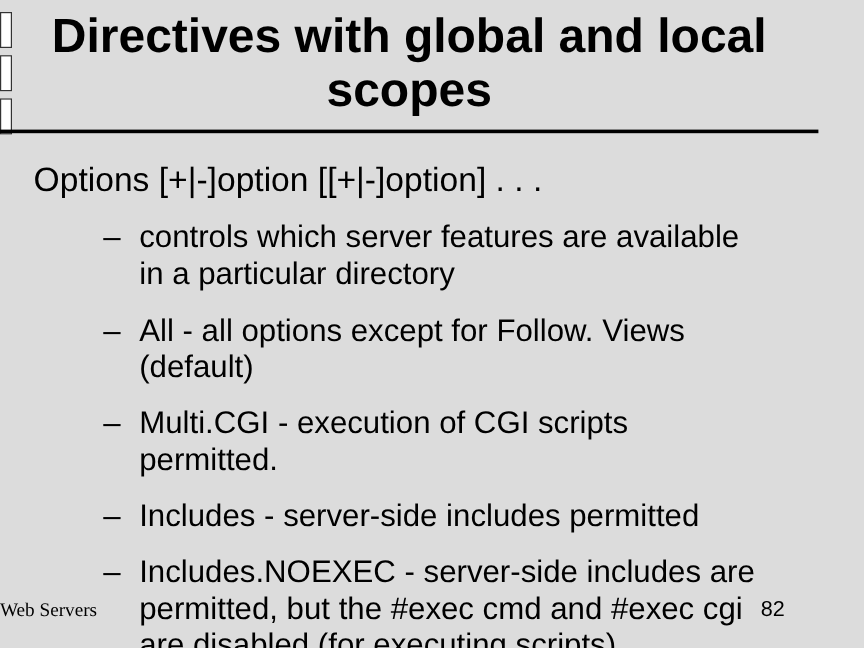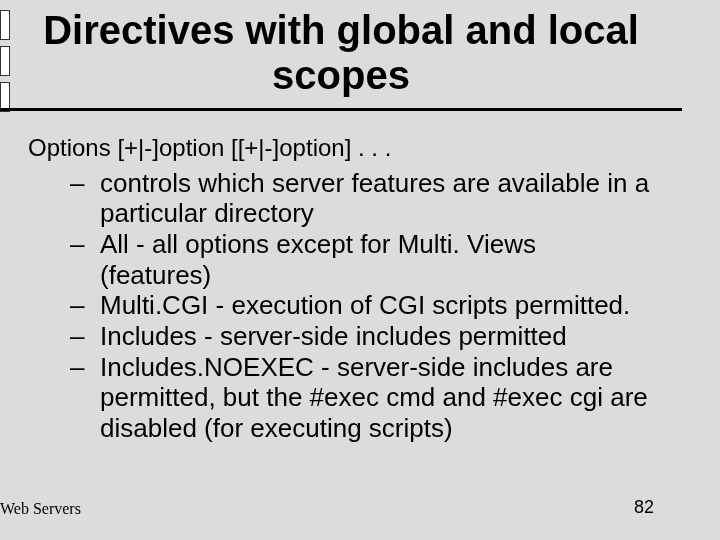--- a/index.html
+++ b/index.html
@@ -51,7 +51,7 @@
     right: 28px;
   }
   .level1 {
-    font-size: 24px;
+    font-size: 28px;
     margin-bottom: 6px;
     line-height: 1.15;
   }

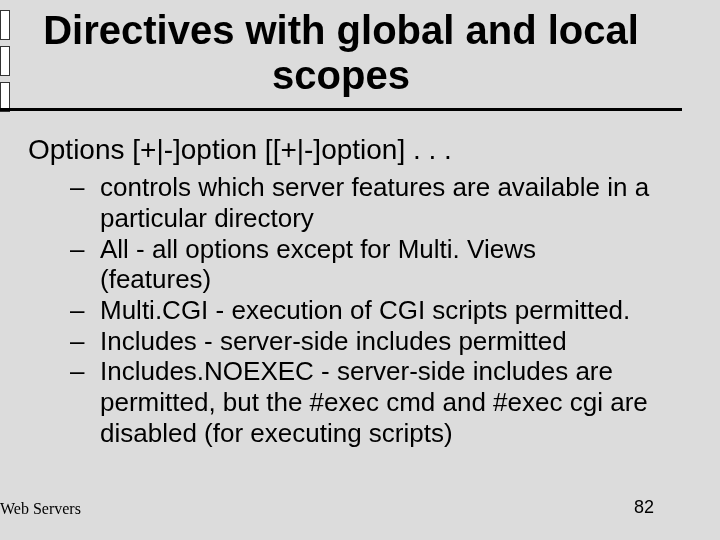--- a/index.html
+++ b/index.html
@@ -65,7 +65,7 @@
     font-size: 26px;
     line-height: 1.18;
     padding-left: 30px;
-    margin: 0;
+    margin: 16px;
   }
   .sublist li::before {
     content: "–";

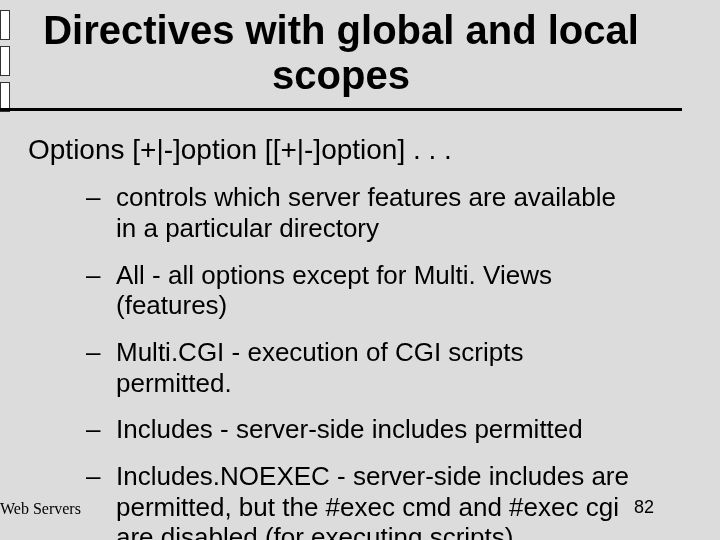--- a/index.html
+++ b/index.html
@@ -105,7 +105,7 @@
     <div class="level1">Options [+|-]option [[+|-]option] . . .</div>
     <ul class="sublist">
       <li>controls which server features are available in a particular directory</li>
-      <li>All - all options except for Multi. Views (features)</li>
+      <li>All - all options except for Follow. Views (default)</li>
       <li>Multi.CGI - execution of CGI scripts permitted.</li>
       <li>Includes - server-side includes permitted</li>
       <li>Includes.NOEXEC - server-side includes are permitted, but the #exec cmd and #exec cgi are disabled (for executing scripts)</li>

